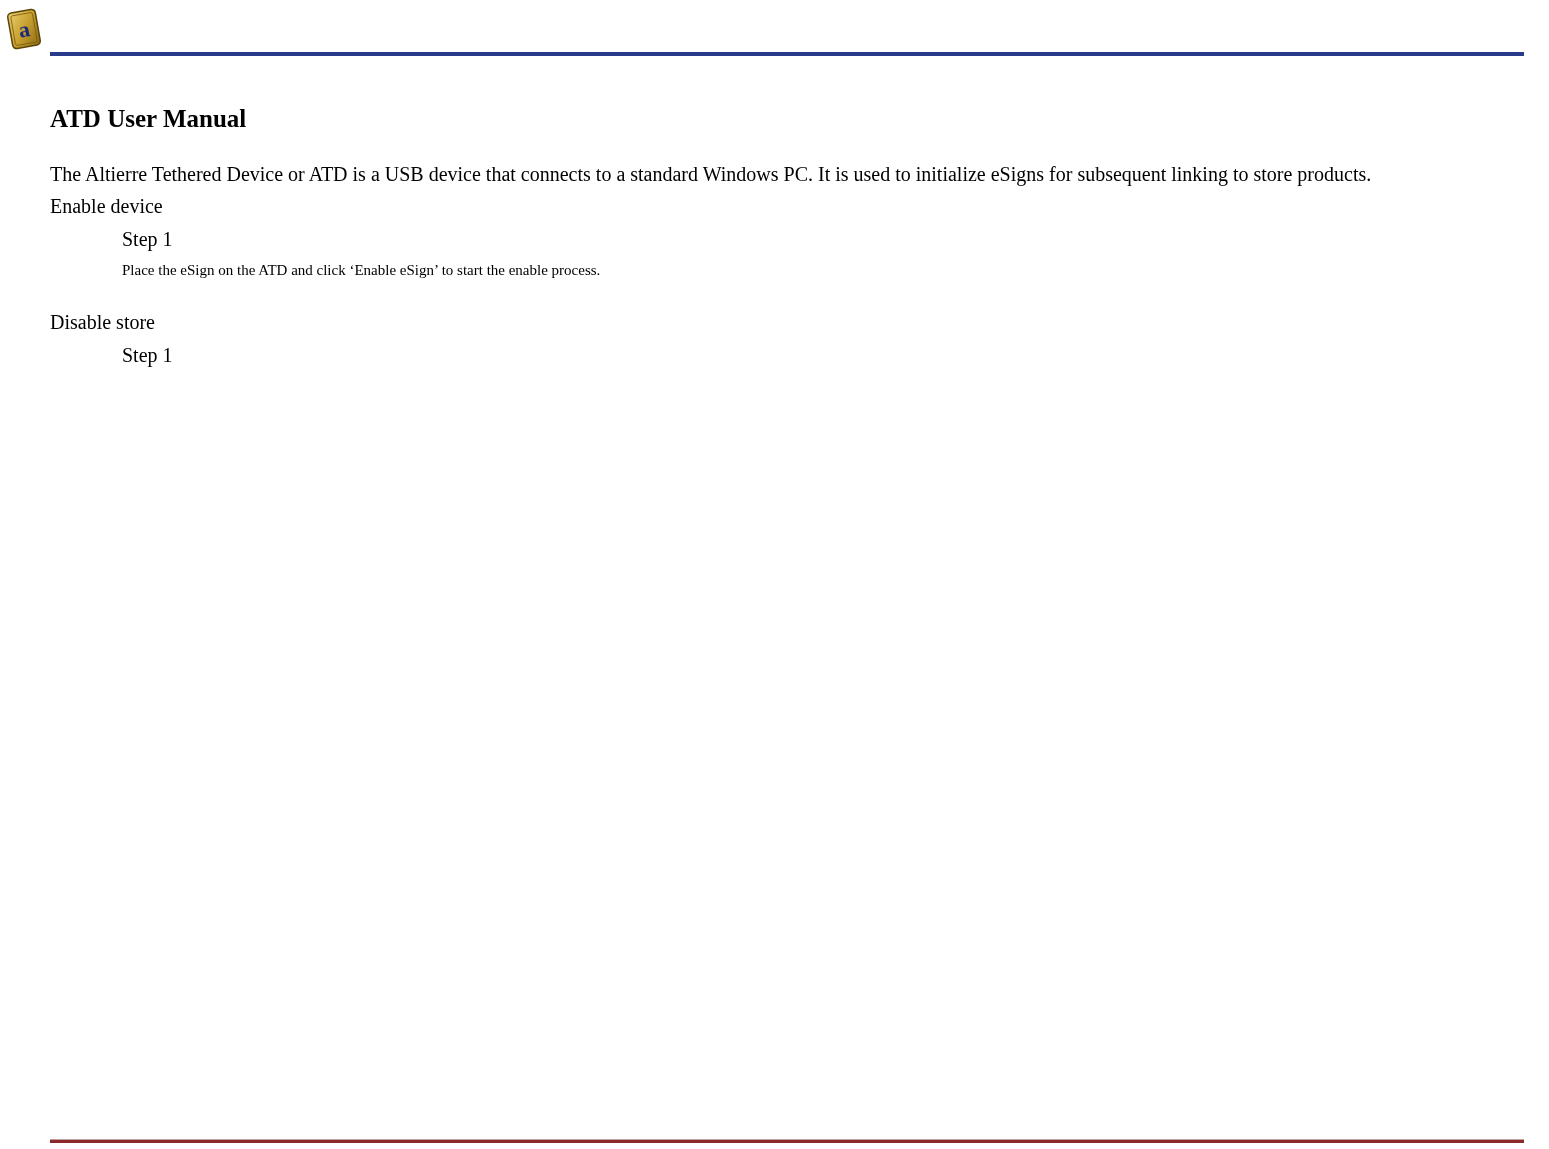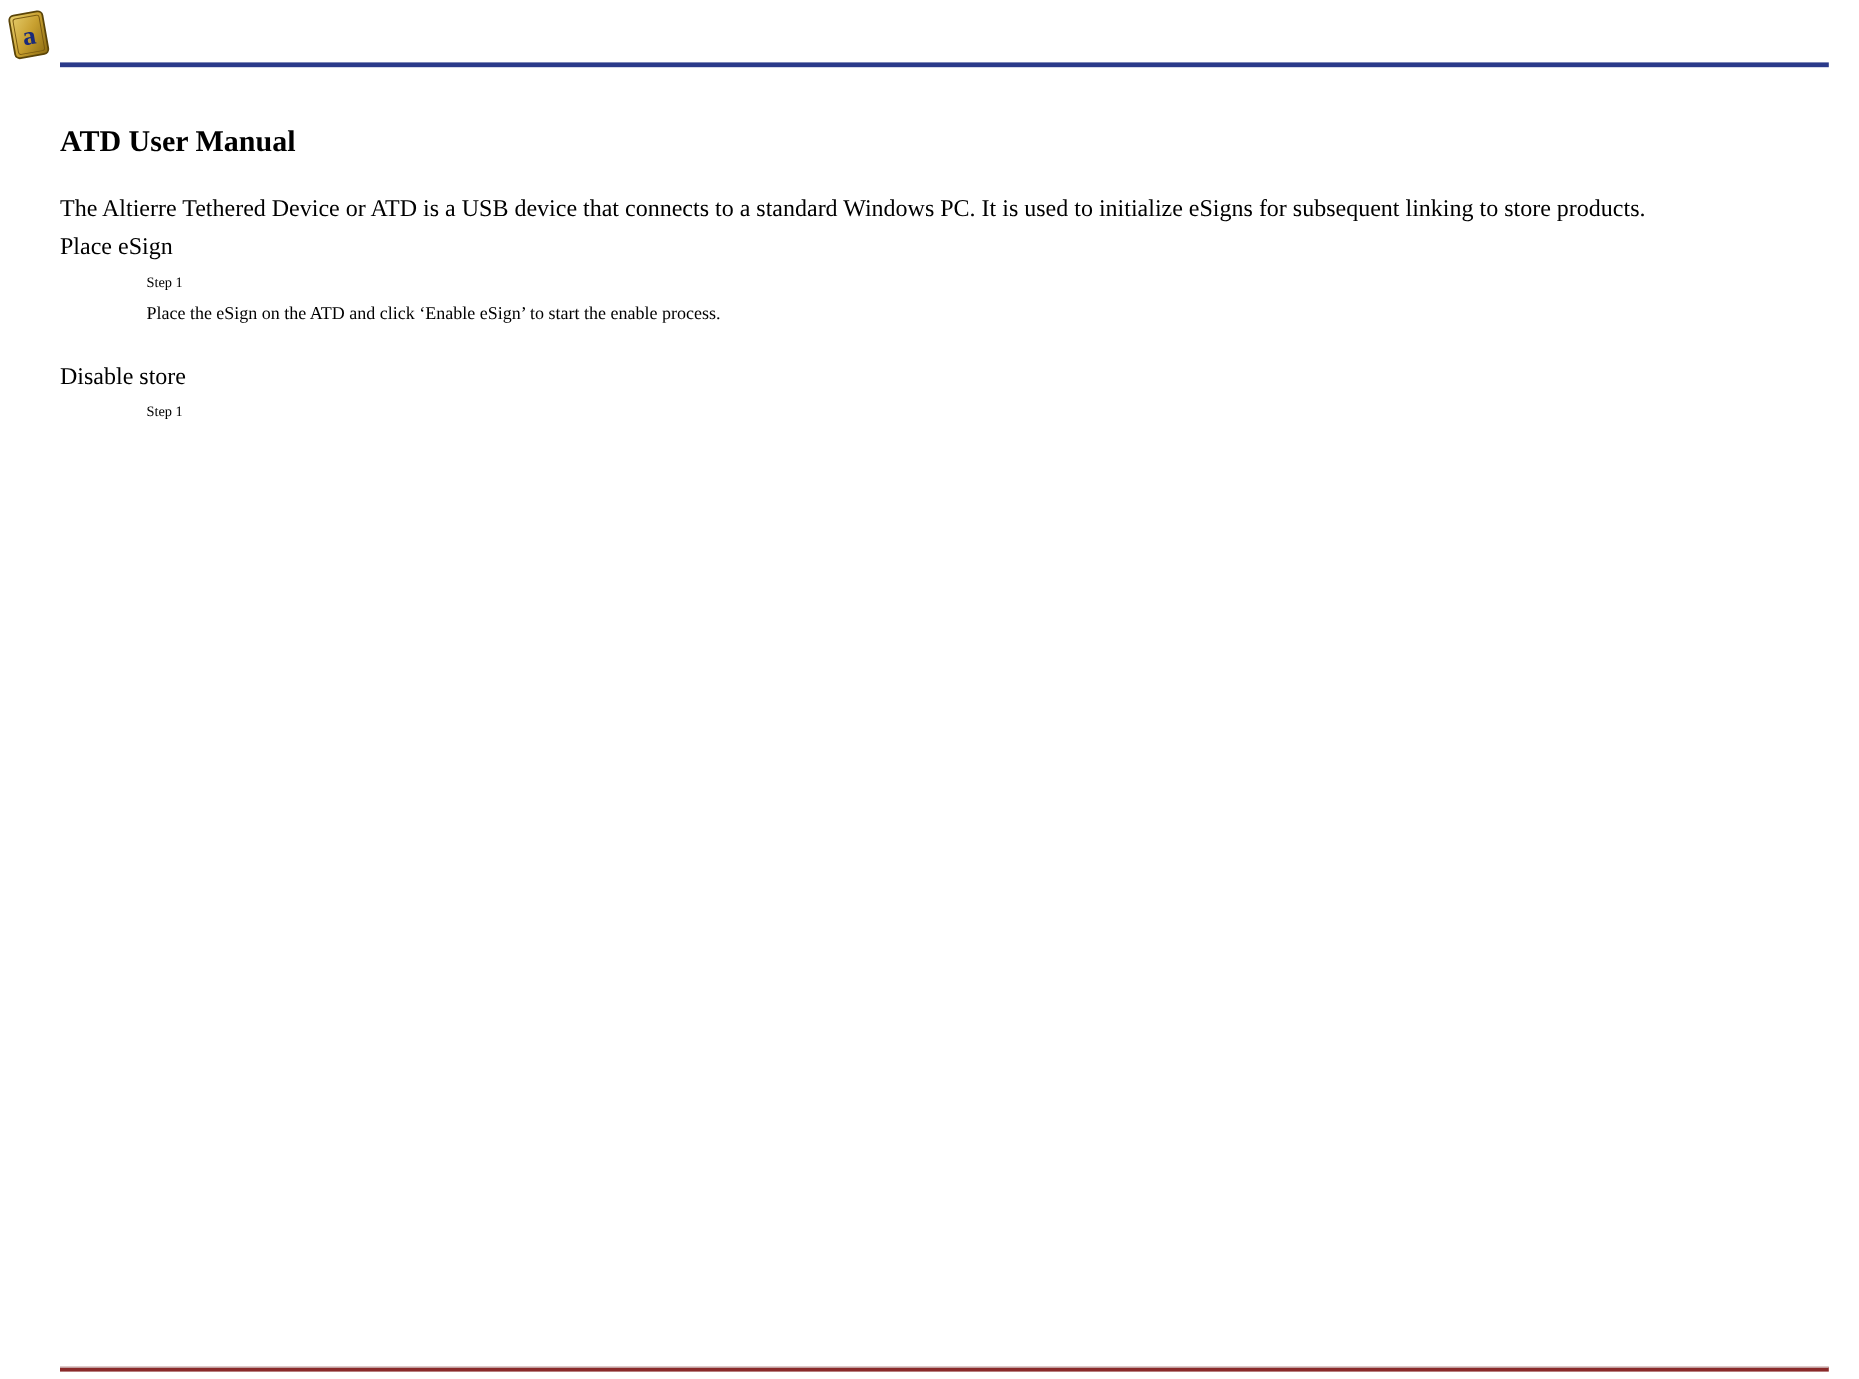--- a/index.html
+++ b/index.html
@@ -105,7 +105,7 @@
   <p class="title">ATD User Manual</p>
   <p class="intro">The Altierre Tethered Device or ATD is a USB device that connects to a standard Windows PC. It is used to initialize eSigns for subsequent linking to store products.</p>
 
-  <p class="section-heading">Place eSign</p>
+  <p class="section-heading">Enable device</p>
   <div class="step-block">
     <p class="step-label">Step 1</p>
     <p class="step-text">Place the eSign on the ATD and click ‘Enable eSign’ to start the enable process.</p>

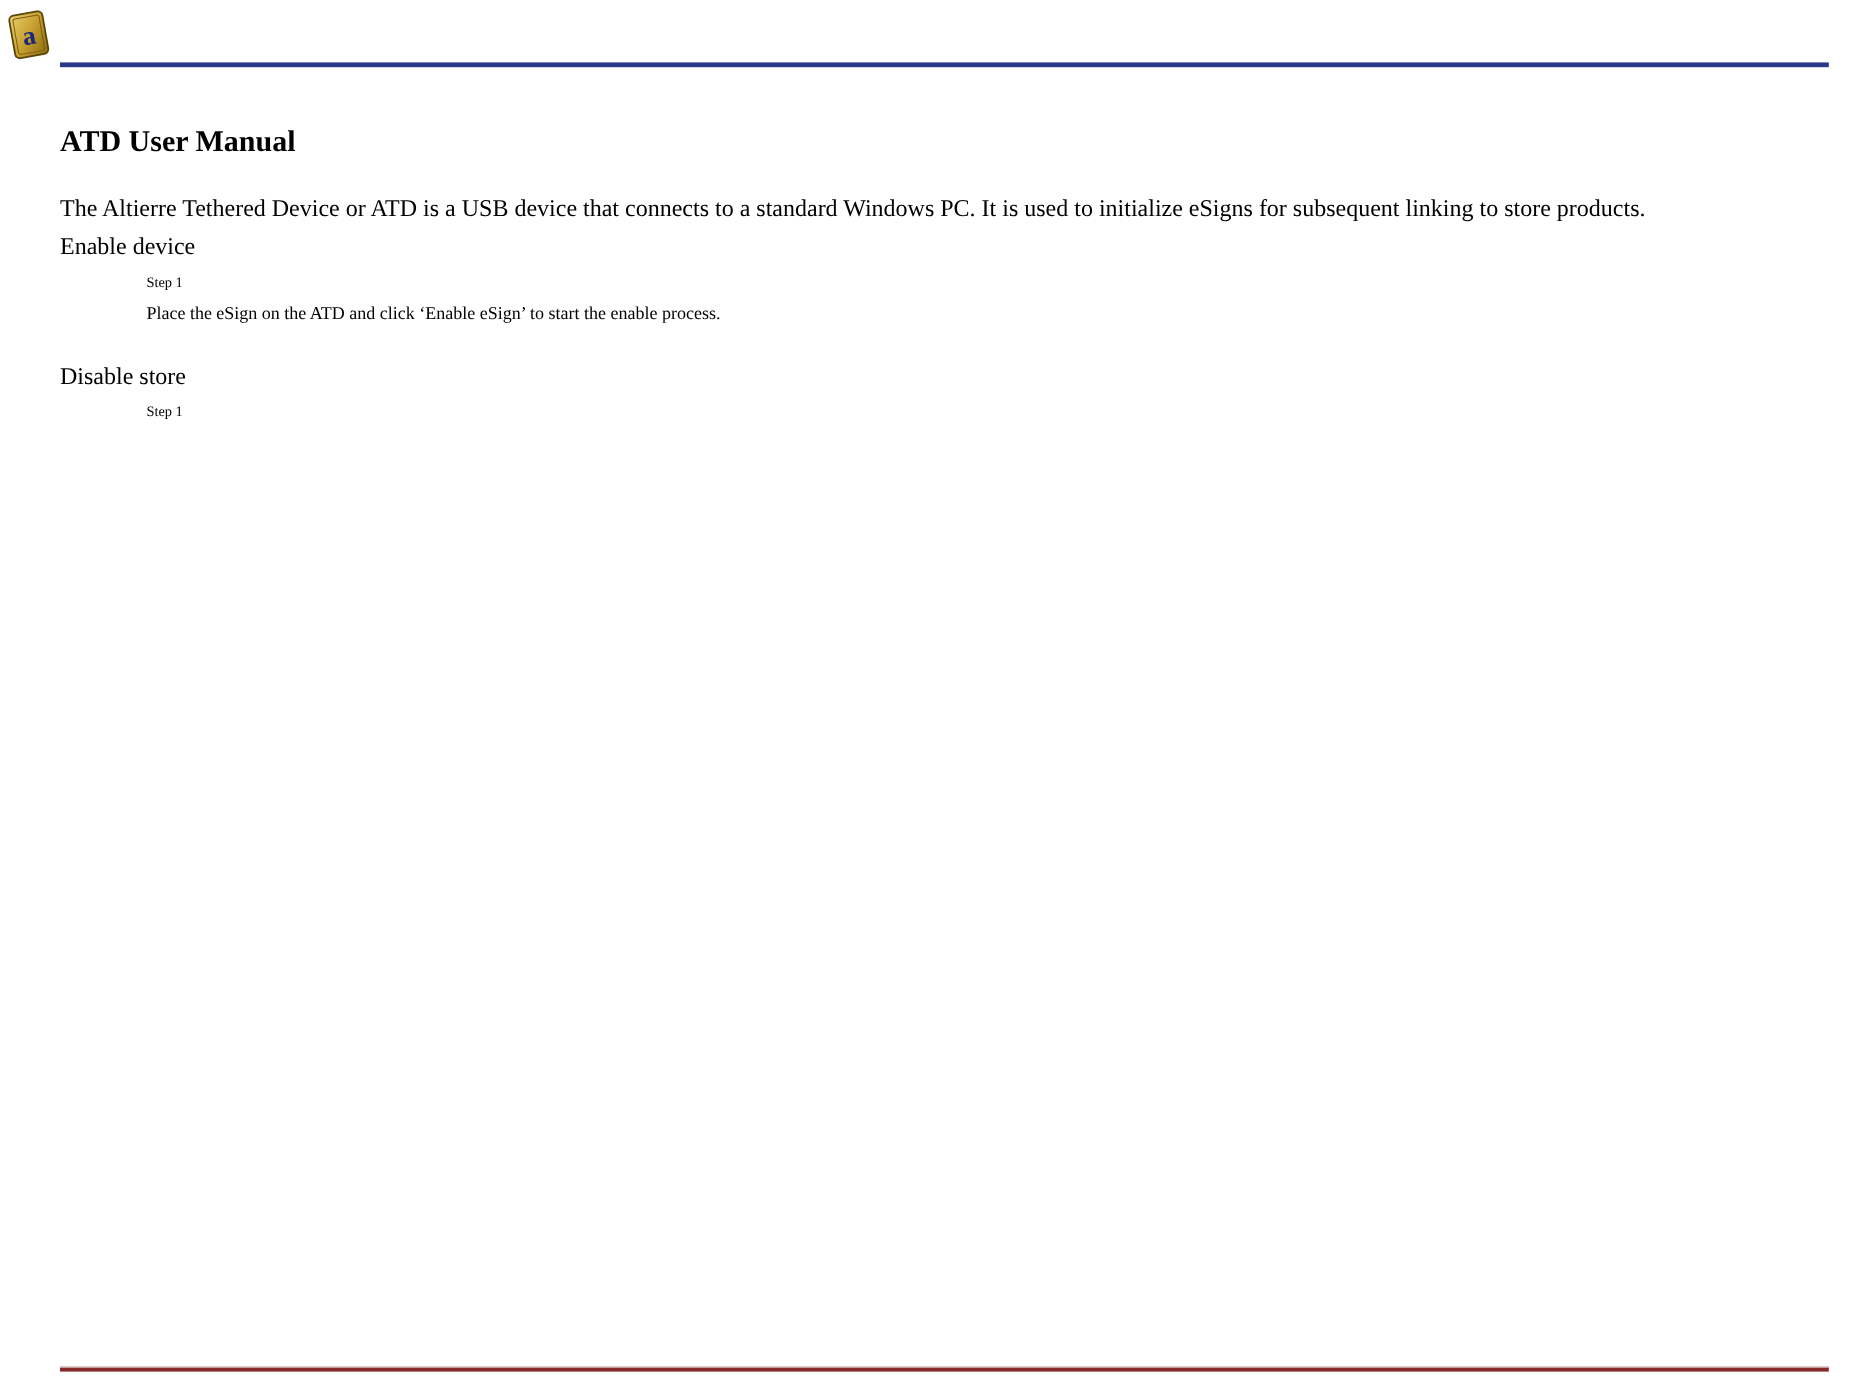--- a/index.html
+++ b/index.html
@@ -61,7 +61,7 @@
       margin-left: 72px;
     }
     .step-label {
-      font-size: 12px;
+      font-size: 20px;
       margin-bottom: 10px;
     }
     .step-text {

